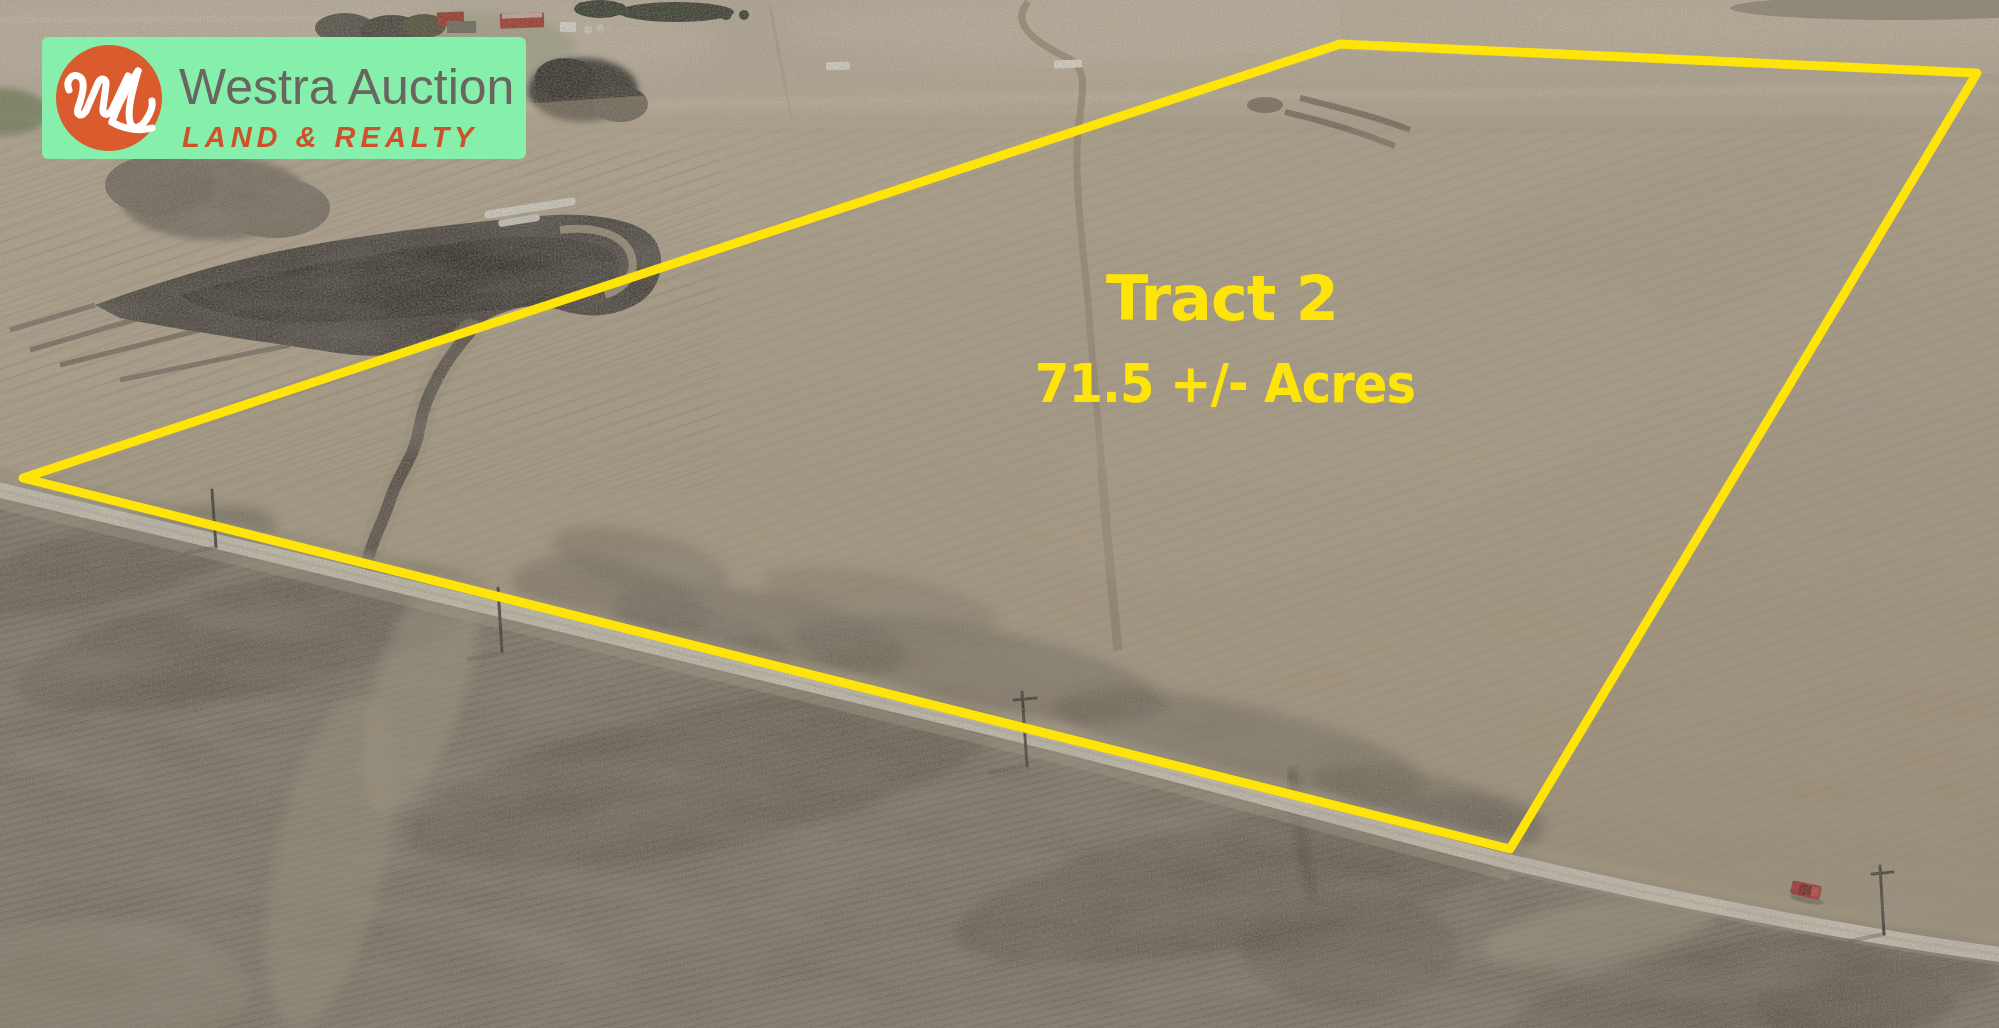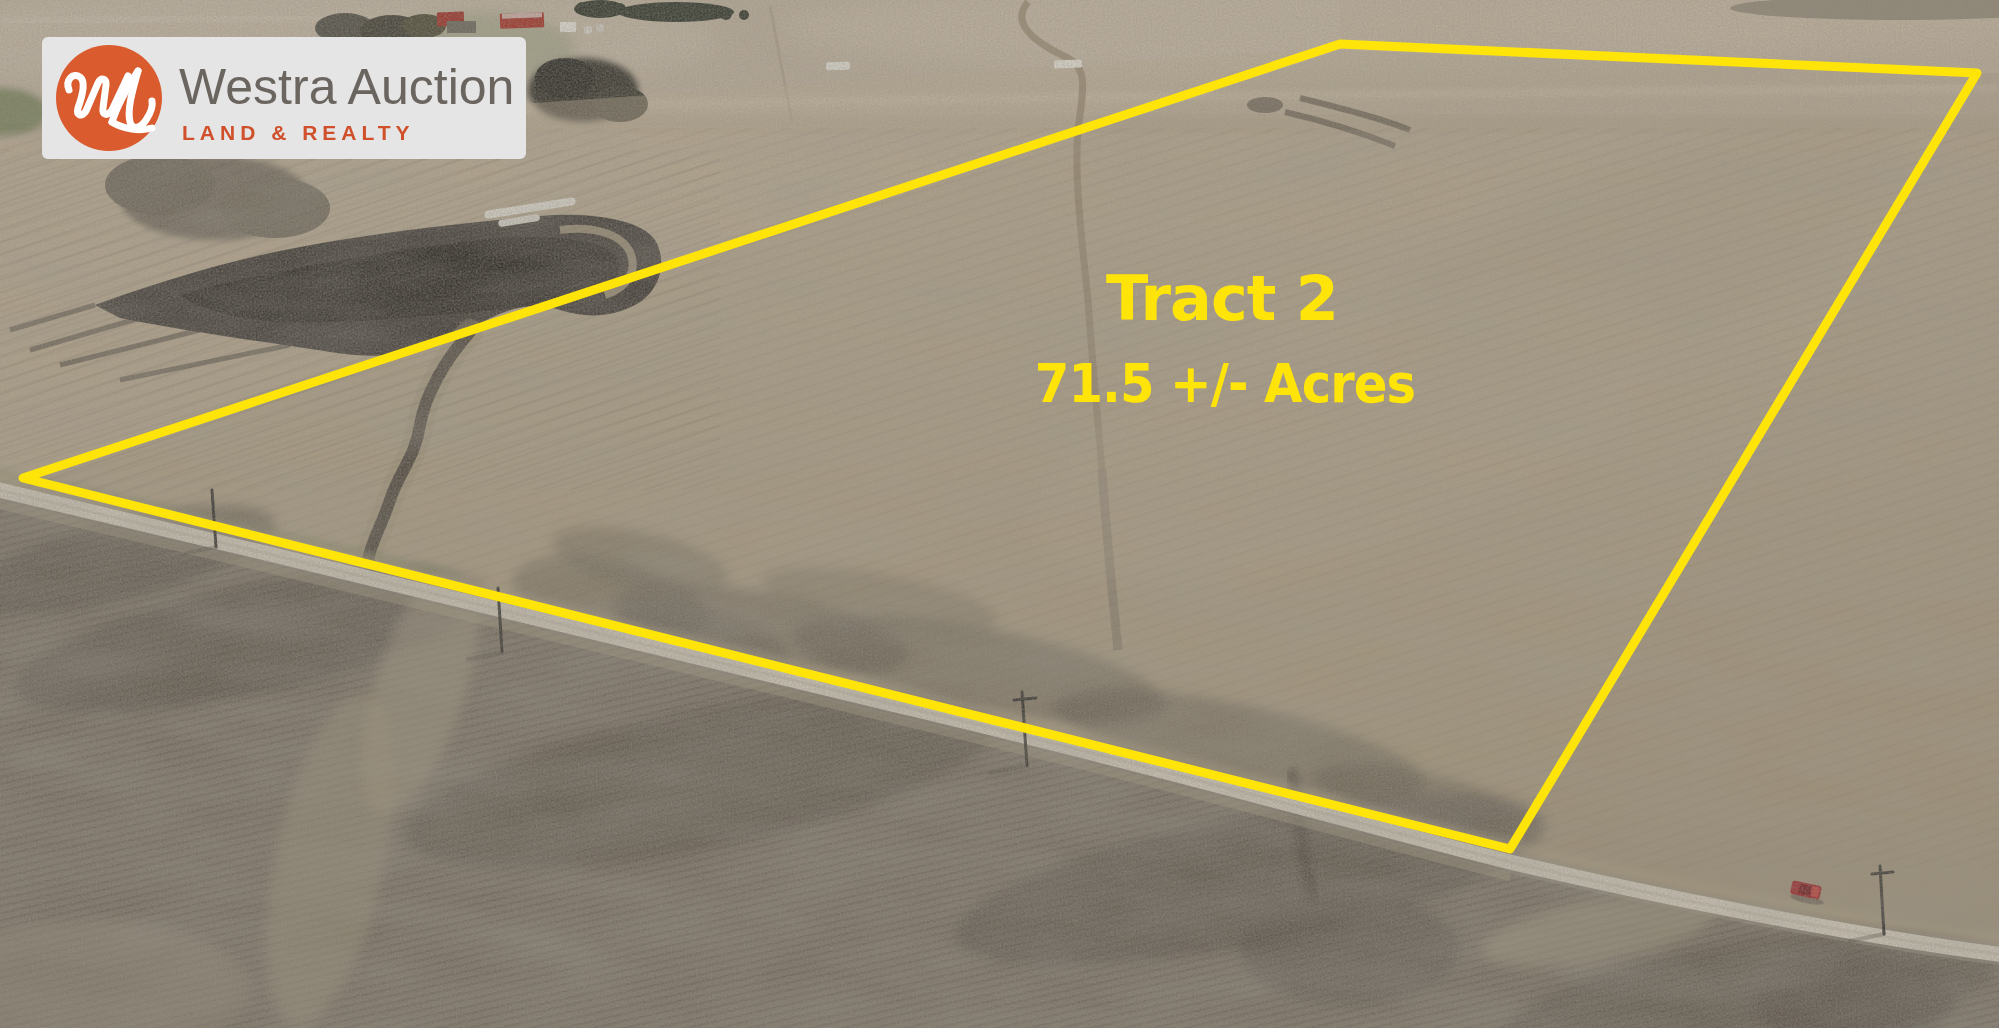--- a/index.html
+++ b/index.html
@@ -15,7 +15,7 @@
     font-size:54px;letter-spacing:-1px;line-height:1;white-space:nowrap;}
   
   .logo-panel{position:absolute;left:42px;top:37px;width:484px;height:122px;
-    background:#e5e5e5;border-radius:6px;}
+    background:#86efac;border-radius:6px;}
   .logo-mark{position:absolute;left:13px;top:7px;width:108px;height:108px;}
   .brand-name{position:absolute;left:137px;top:23px;color:#6B6560;
     font-size:50px;font-weight:400;line-height:1.1;letter-spacing:0;white-space:nowrap;}

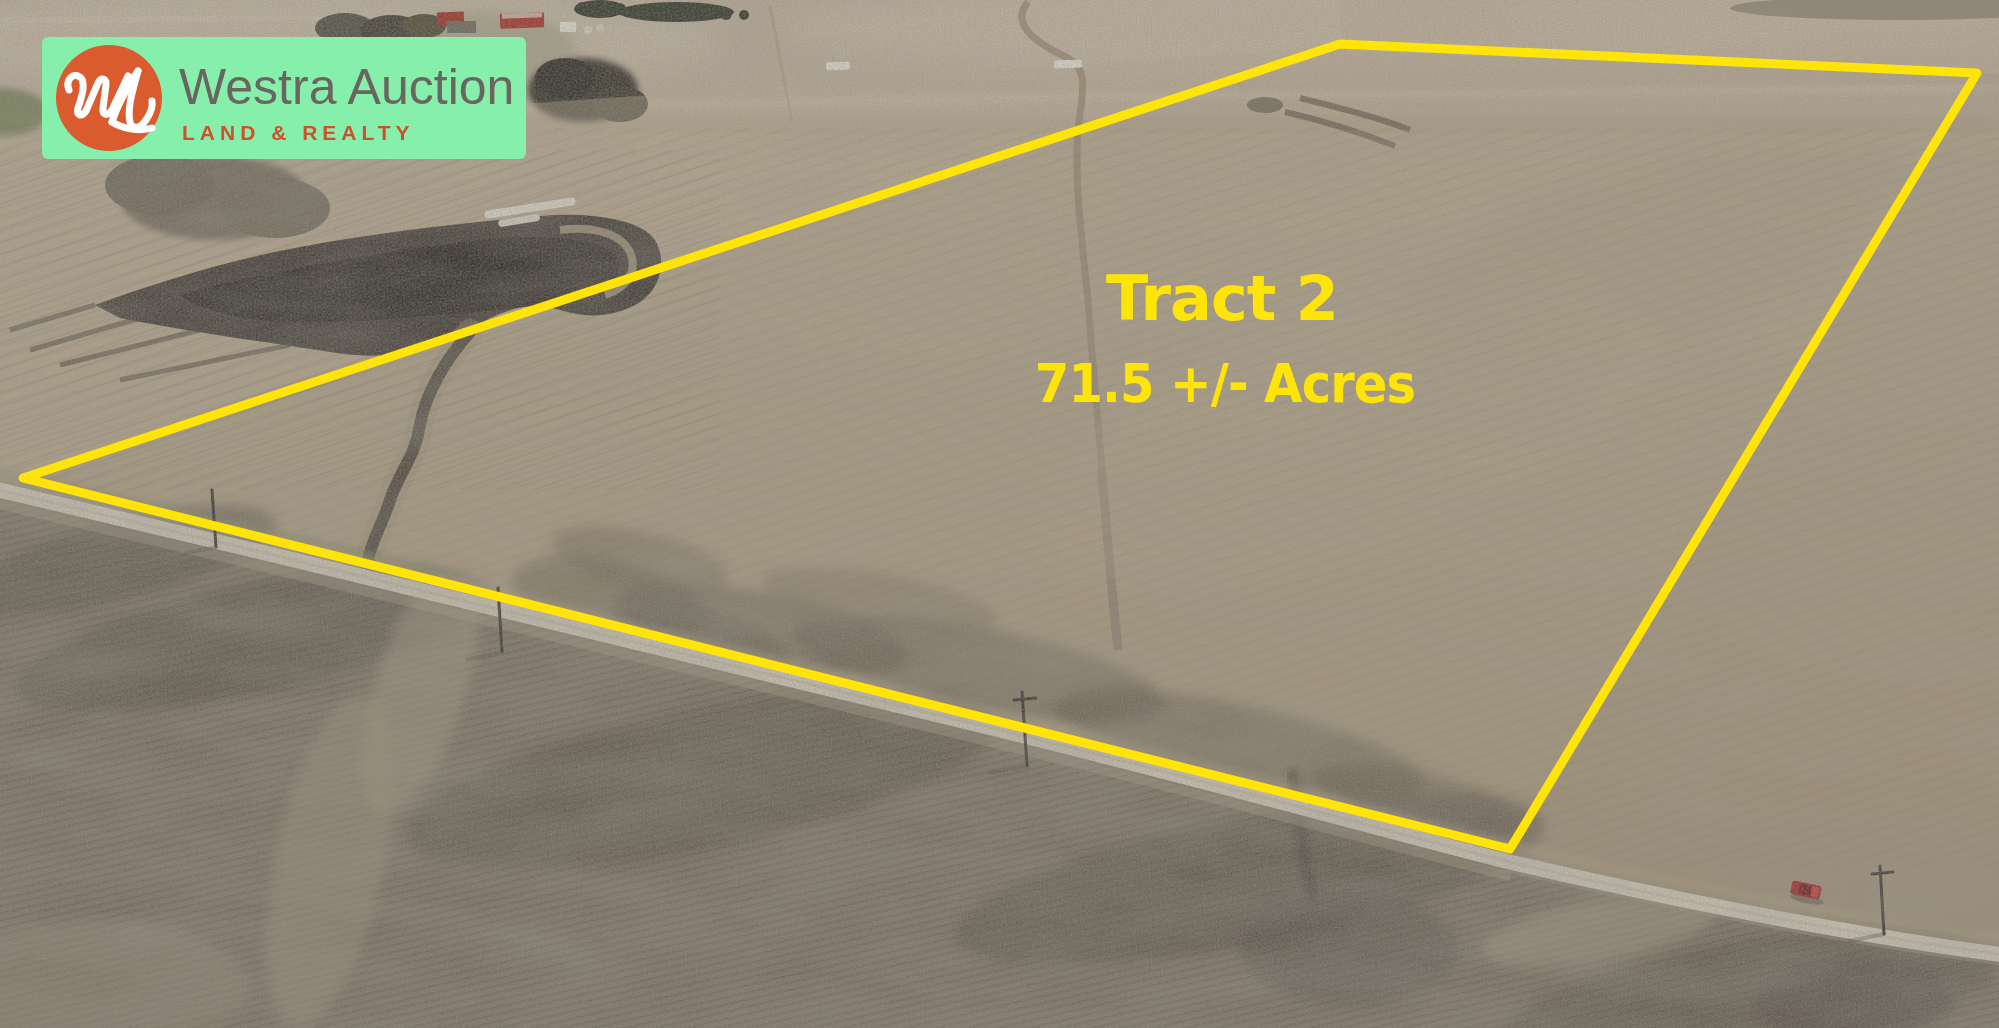--- a/index.html
+++ b/index.html
@@ -20,7 +20,7 @@
   .brand-name{position:absolute;left:137px;top:23px;color:#6B6560;
     font-size:50px;font-weight:400;line-height:1.1;letter-spacing:0;white-space:nowrap;}
   .brand-tagline{position:absolute;left:140px;top:84px;color:#D0502B;
-    font-size:21px;font-weight:700;letter-spacing:5px;white-space:nowrap;}
+    font-size:29px;font-weight:700;letter-spacing:5px;white-space:nowrap;font-style:italic;}
 </style>
 </head>
 <body>

